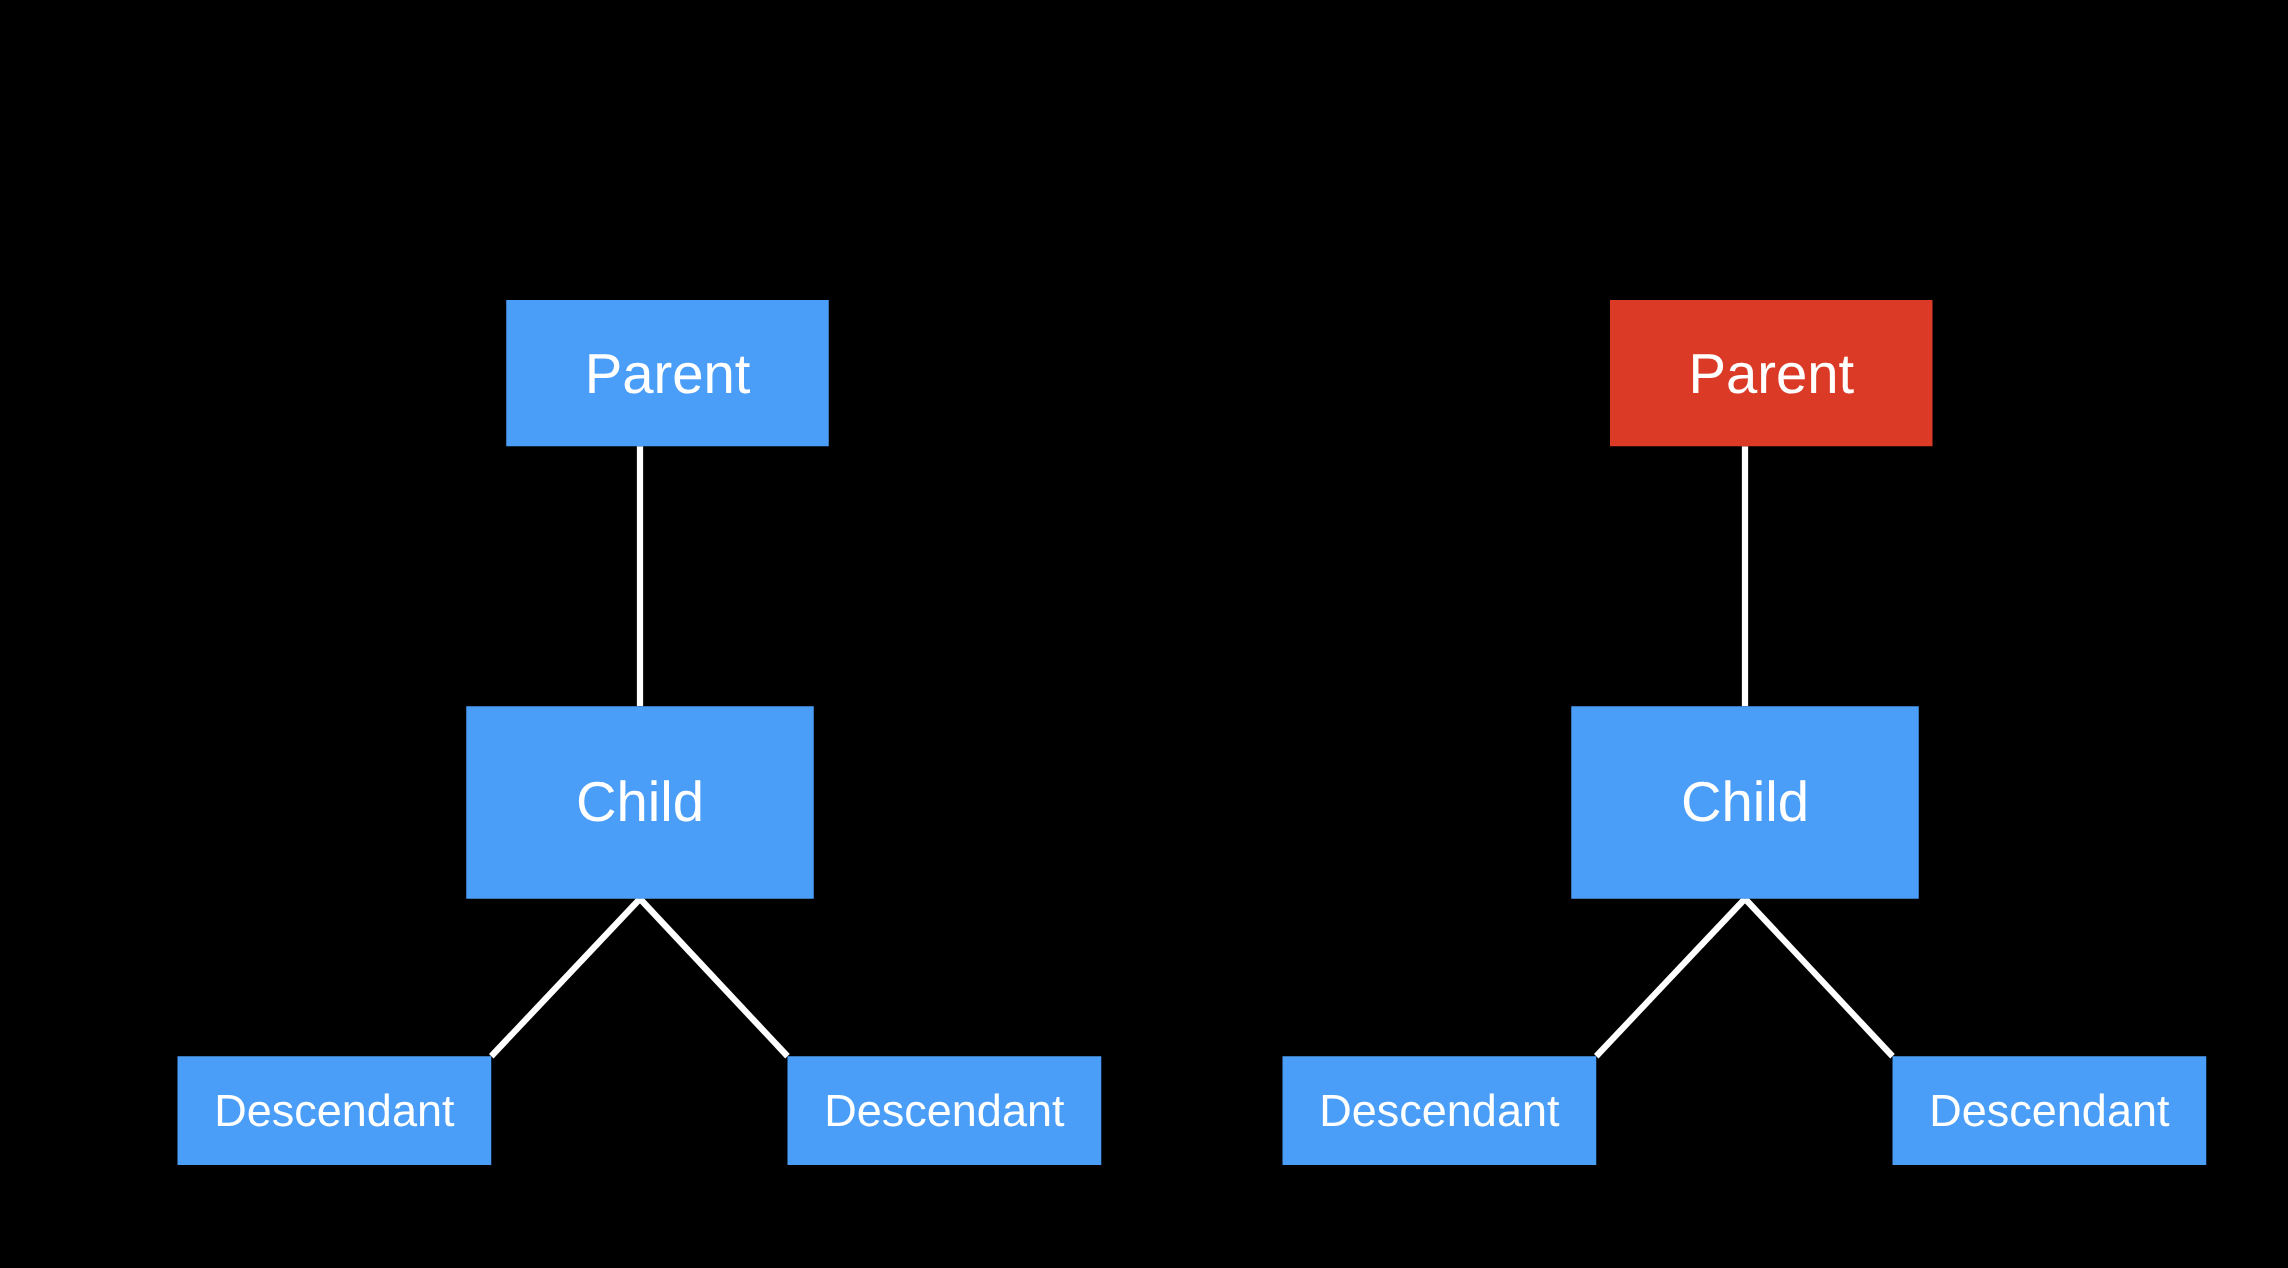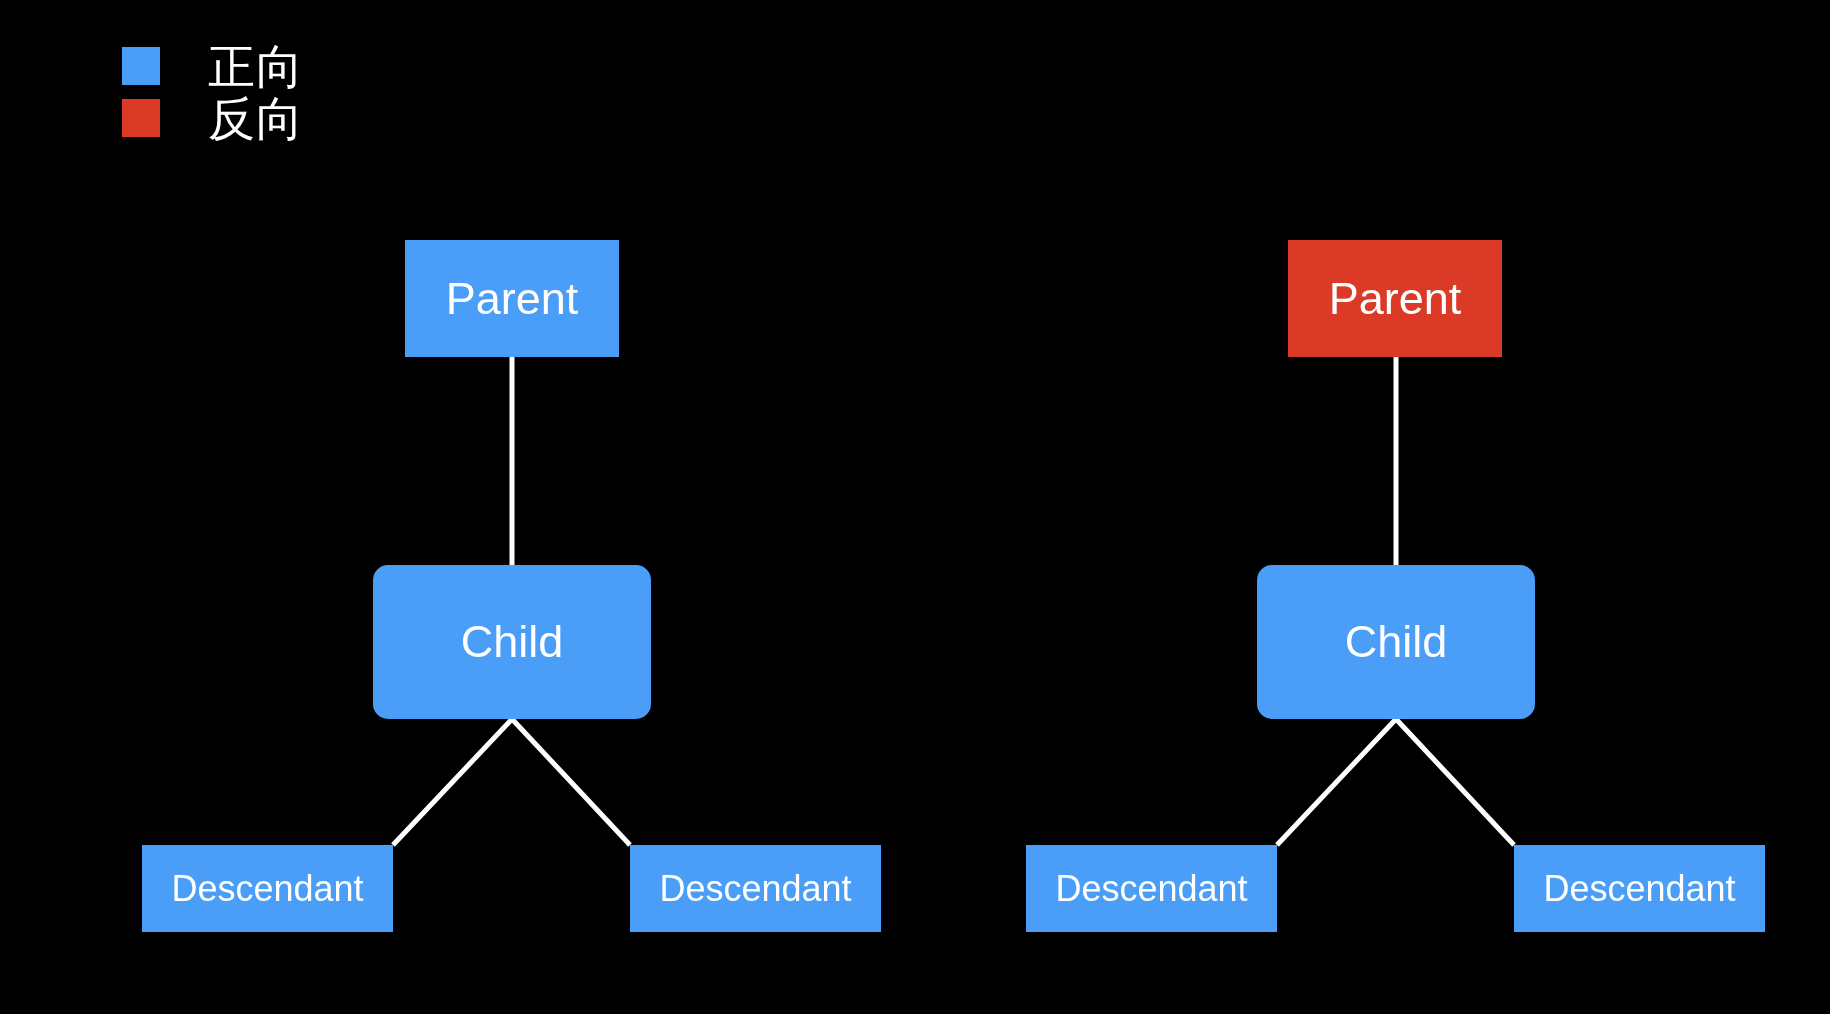--- a/index.html
+++ b/index.html
@@ -106,16 +106,6 @@
 
 <div id="stage">
 
-  <div class="legend">
-    <div class="legend-row">
-      <span class="legend-swatch forward"></span>
-      <span class="legend-label">正向</span>
-    </div>
-    <div class="legend-row">
-      <span class="legend-swatch reverse"></span>
-      <span class="legend-label">反向</span>
-    </div>
-  </div>
 
   <svg class="edges" viewBox="0 0 1830 1014" width="1830" height="1014" xmlns="http://www.w3.org/2000/svg">
 

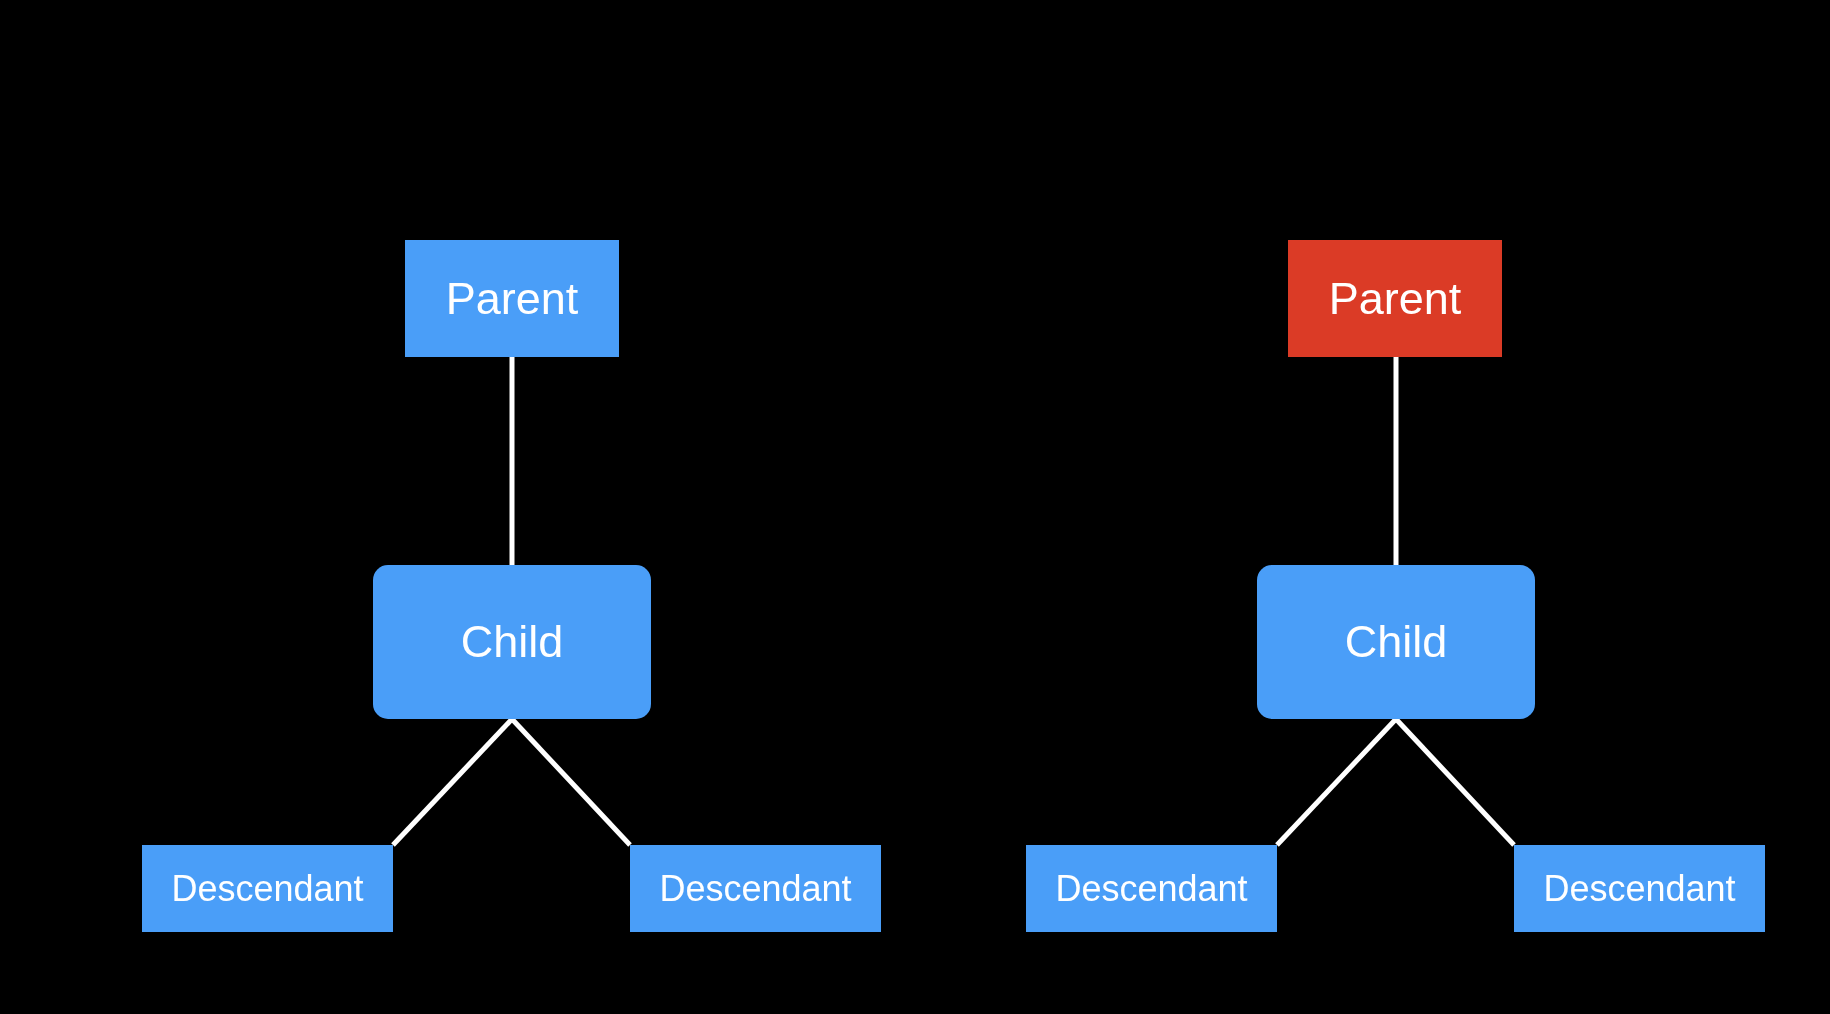--- a/index.html
+++ b/index.html
@@ -71,7 +71,7 @@
   .node.reverse { background: #db3b26; }
 
   .node.parent {
-    width: 214px;
+    width: 258px;
     height: 117px;
     font-size: 45px;
     justify-content: center;

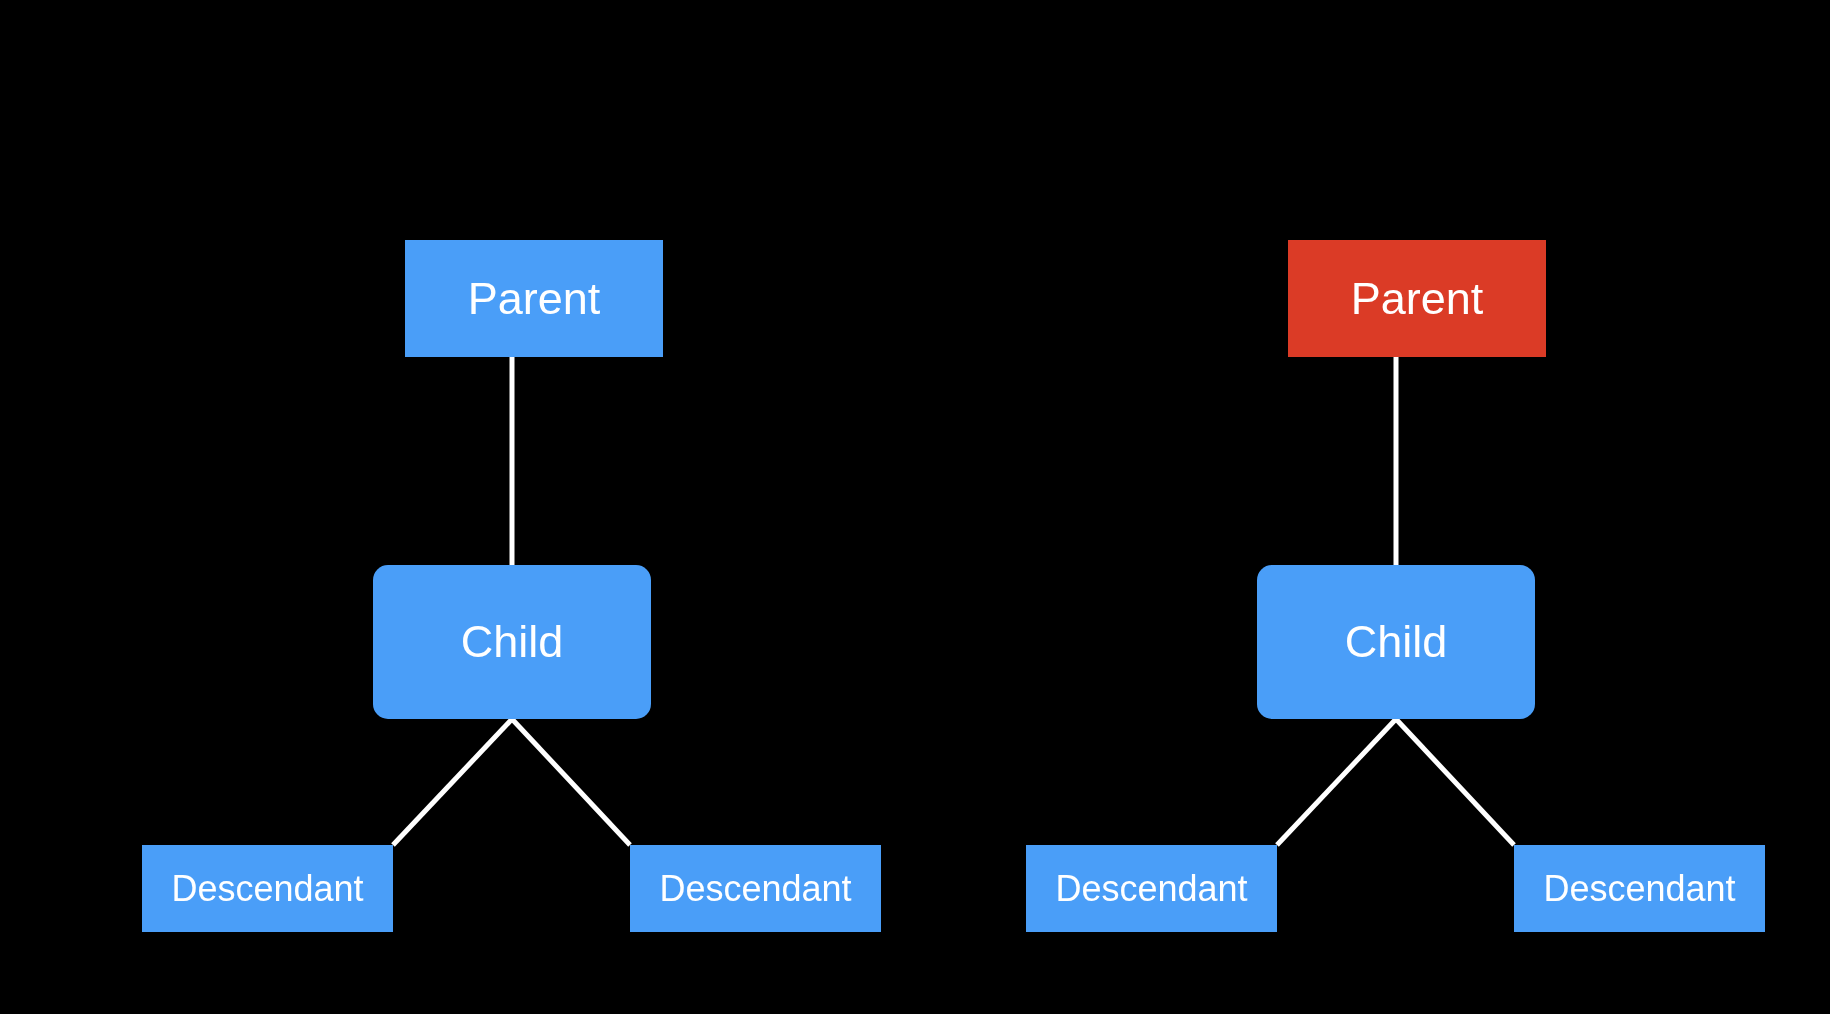--- a/index.html
+++ b/index.html
@@ -80,7 +80,6 @@
     width: 278px;
     height: 154px;
     font-size: 45px;
-    border-radius: 15px;
   }
   .node.descendant {
     width: 251px;

